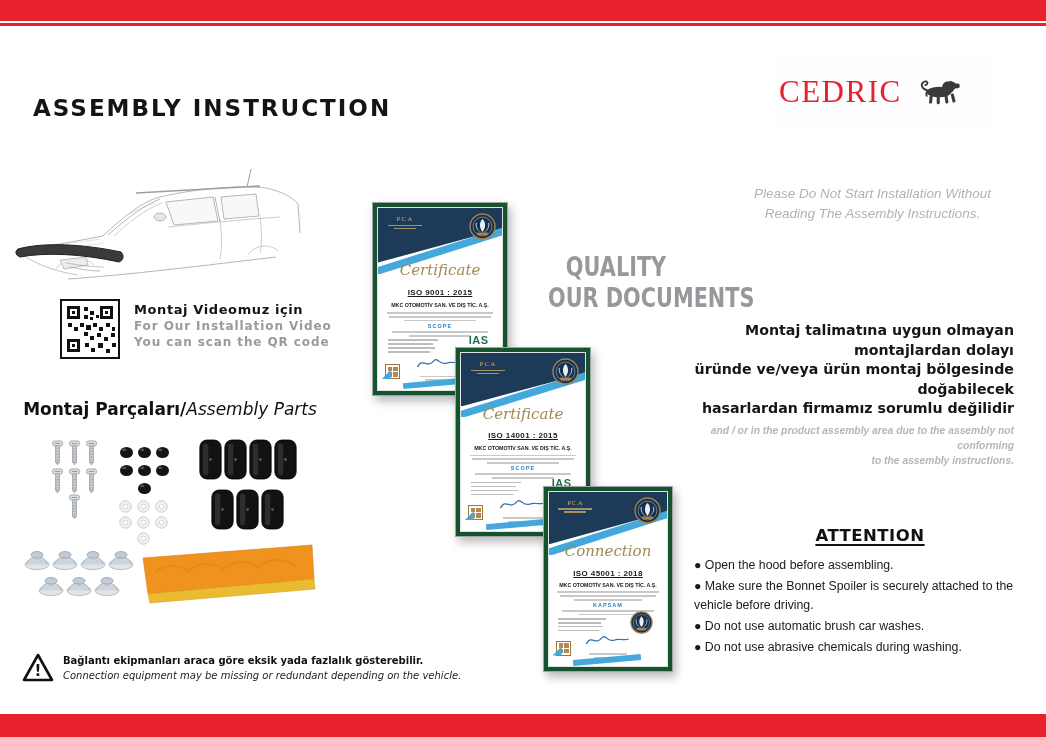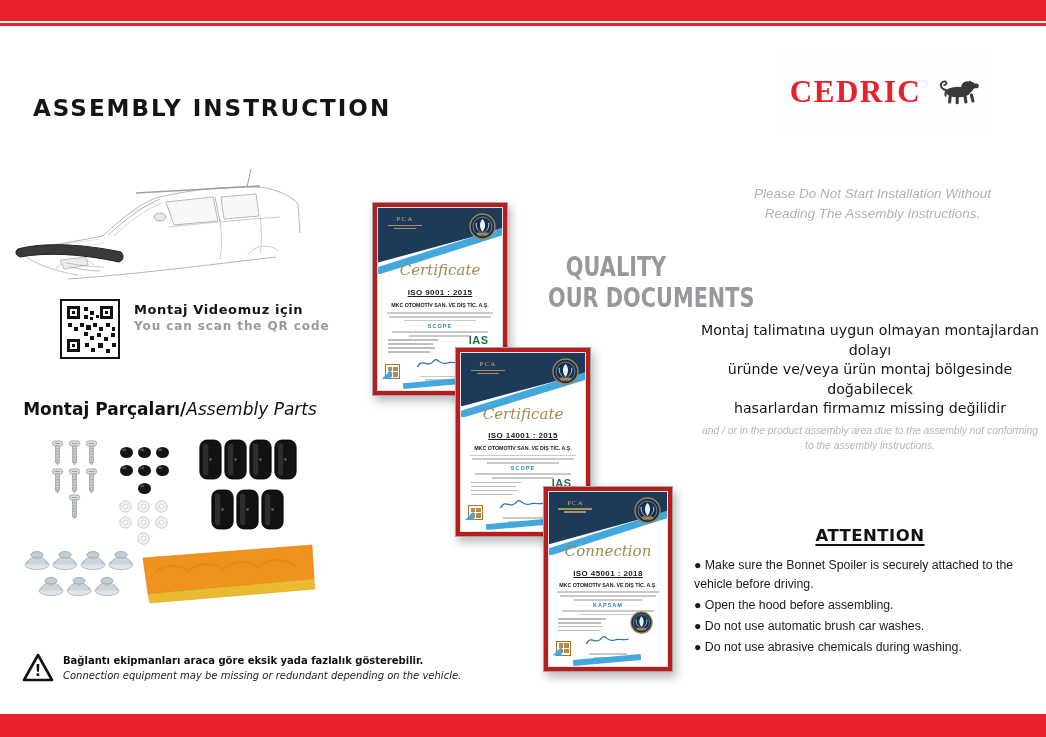--- a/index.html
+++ b/index.html
@@ -80,7 +80,7 @@
   .cert-mid-emblem{position:absolute;top:68.5%;right:12%;}
   
   .logo-box{position:absolute;left:779px;top:54px;width:213px;height:76px;background:#fefefe;
-     display:flex;align-items:center;justify-content:center;font-weight:bold;}
+     display:flex;align-items:center;justify-content:flex-start;}
   .logo-box .brand{font-family:"Liberation Serif",serif;color:#e8212d;font-size:31px;
      letter-spacing:1.5px;margin-right:14px;}
   .note{position:absolute;left:700px;top:184px;width:345px;text-align:center;

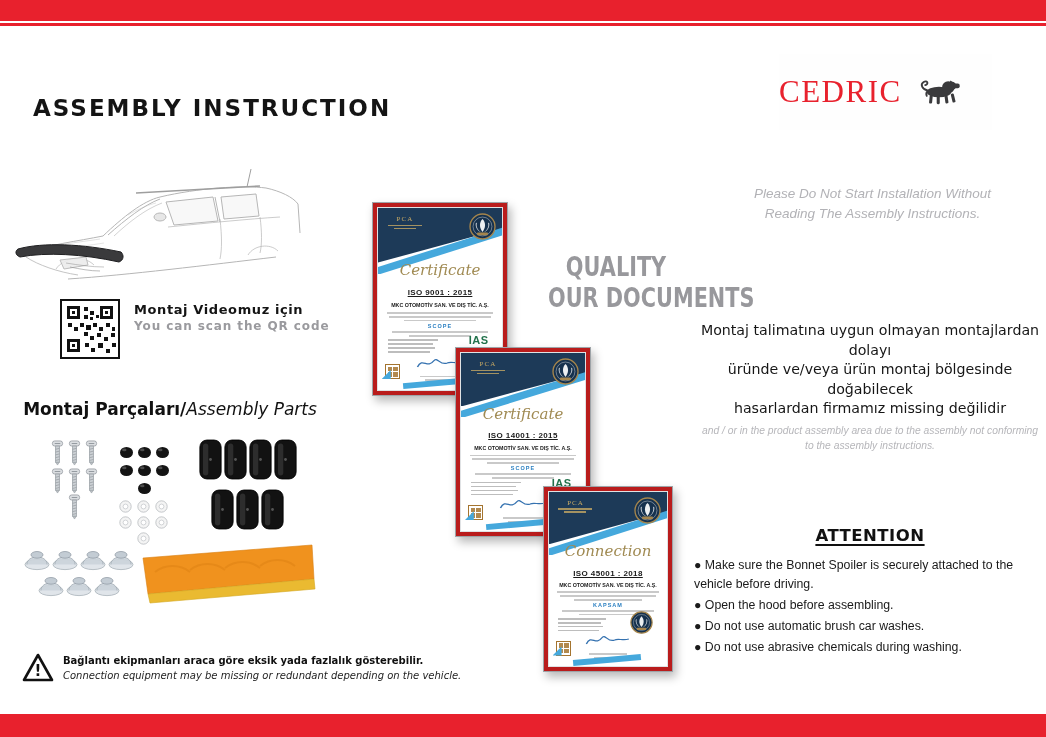--- a/index.html
+++ b/index.html
@@ -37,7 +37,7 @@
      font-family:"DejaVu Sans",sans-serif;font-weight:bold;font-size:26px;color:#98989c;
      line-height:31px;transform:scaleX(.8);transform-origin:center;white-space:nowrap;}
   
-  .cert{position:absolute;background:#b91c1c;border:1px solid #9ea4a8;
+  .cert{position:absolute;background:#14532d;border:1px solid #9ea4a8;
         box-shadow:3px 5px 9px rgba(0,0,0,.28);}
   .cert1{left:372px;top:202px;width:134px;height:192px;z-index:1;}
   .cert2{left:455px;top:347px;width:134px;height:188px;z-index:2;}

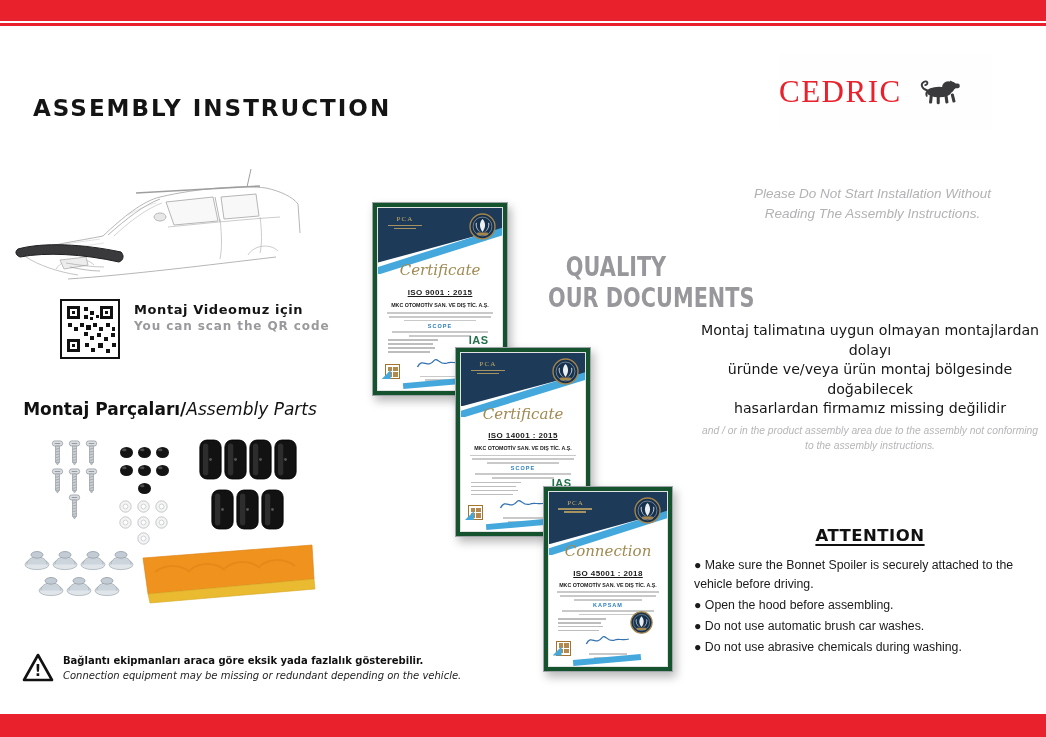--- a/index.html
+++ b/index.html
@@ -221,6 +221,7 @@
   </div>
   <div class="qr-text">
     <div class="tr">Montaj Videomuz için</div>
+    <div class="en">For Our Installation Video</div>
     <div class="en">You can scan the QR code</div>
   </div>
 

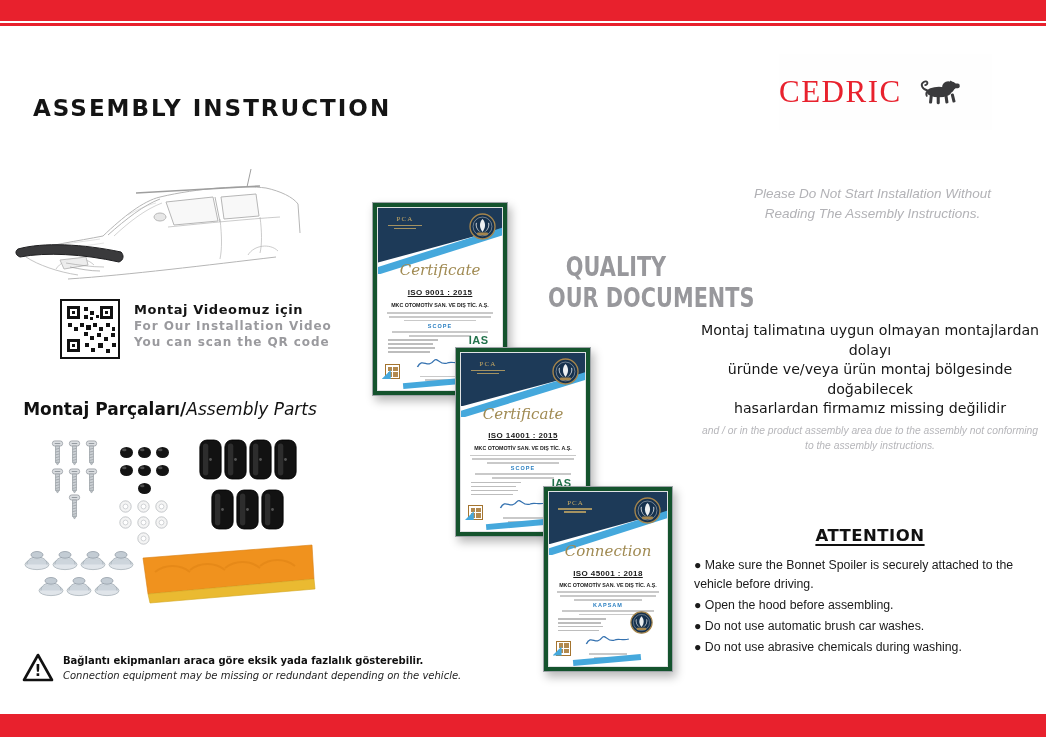--- a/index.html
+++ b/index.html
@@ -85,7 +85,7 @@
      letter-spacing:1.5px;margin-right:14px;}
   .note{position:absolute;left:700px;top:184px;width:345px;text-align:center;
      font-style:italic;font-size:13.5px;color:#b2b2b6;line-height:20px;}
-  .disclaimer{position:absolute;left:694px;top:321px;width:352px;text-align:center;}
+  .disclaimer{position:absolute;left:662px;top:321px;width:352px;text-align:right;font-weight:bold;}
   .disclaimer .tr{font-family:"DejaVu Sans",sans-serif;font-size:14.2px;color:#161616;line-height:19.5px;}
   .disclaimer .en{margin-top:4px;font-style:italic;font-size:10.3px;color:#b6b6ba;line-height:15px;}
   .attention{position:absolute;left:694px;top:526px;width:352px;}

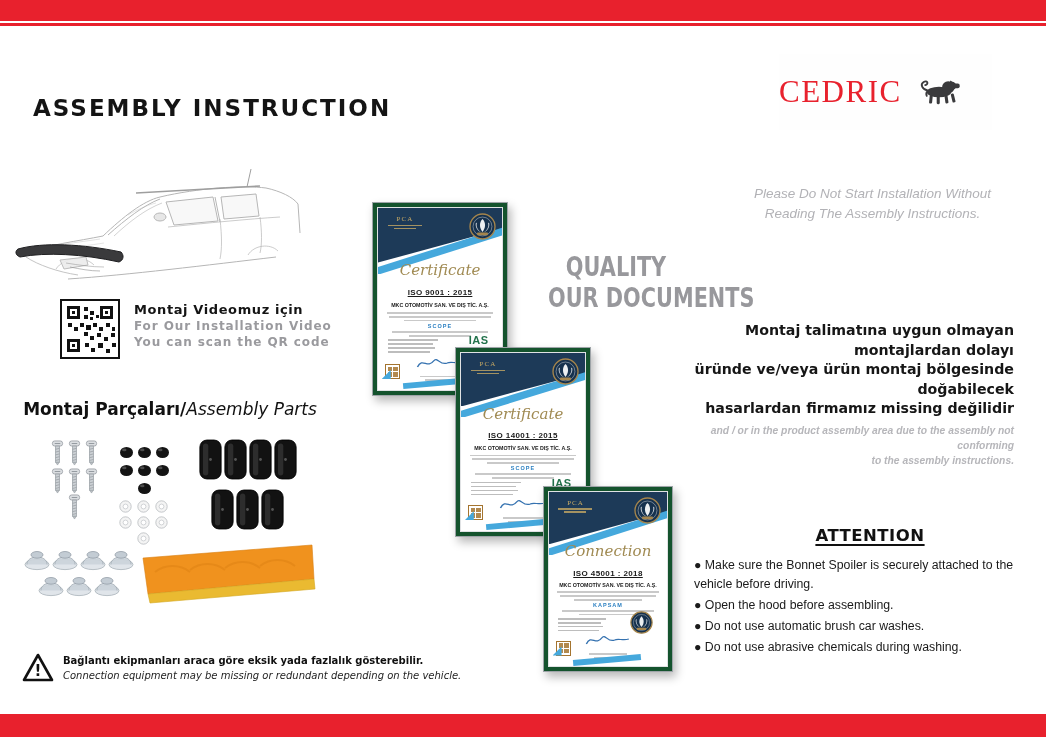--- a/index.html
+++ b/index.html
@@ -483,7 +483,7 @@
     <div class="tr">
       <div>Montaj talimatına uygun olmayan montajlardan dolayı</div>
       <div>üründe ve/veya ürün montaj bölgesinde doğabilecek</div>
-      <div>hasarlardan firmamız missing değilidir</div>
+      <div>hasarlardan firmamız sorumlu değilidir</div>
     </div>
     <div class="en">
       <div>and / or in the product assembly area due to the  assembly not conforming</div>

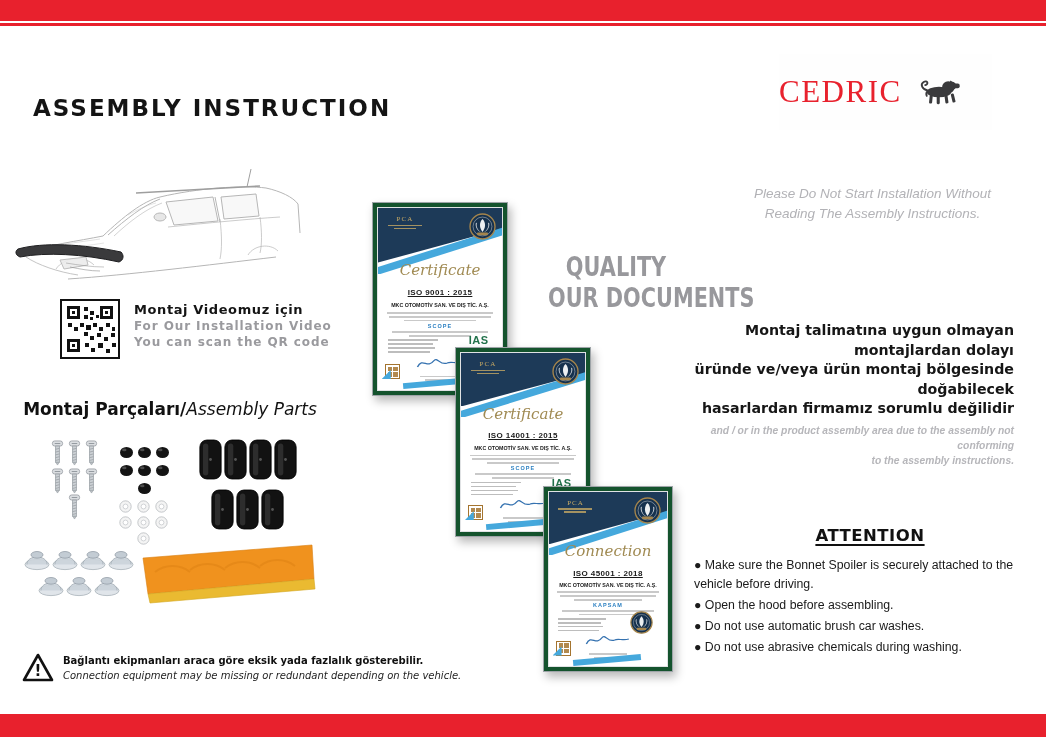--- a/index.html
+++ b/index.html
@@ -494,8 +494,8 @@
   <div class="attention">
     <div class="att-title">ATTENTION</div>
     <div class="blist">
+      <p>● Open the hood before assembling.</p>
       <p>● Make sure the Bonnet Spoiler is securely attached to the vehicle before driving.</p>
-      <p>● Open the hood before assembling.</p>
       <p>● Do not use automatic  brush car washes.</p>
       <p>● Do not use abrasive chemicals during washing.</p>
     </div>

